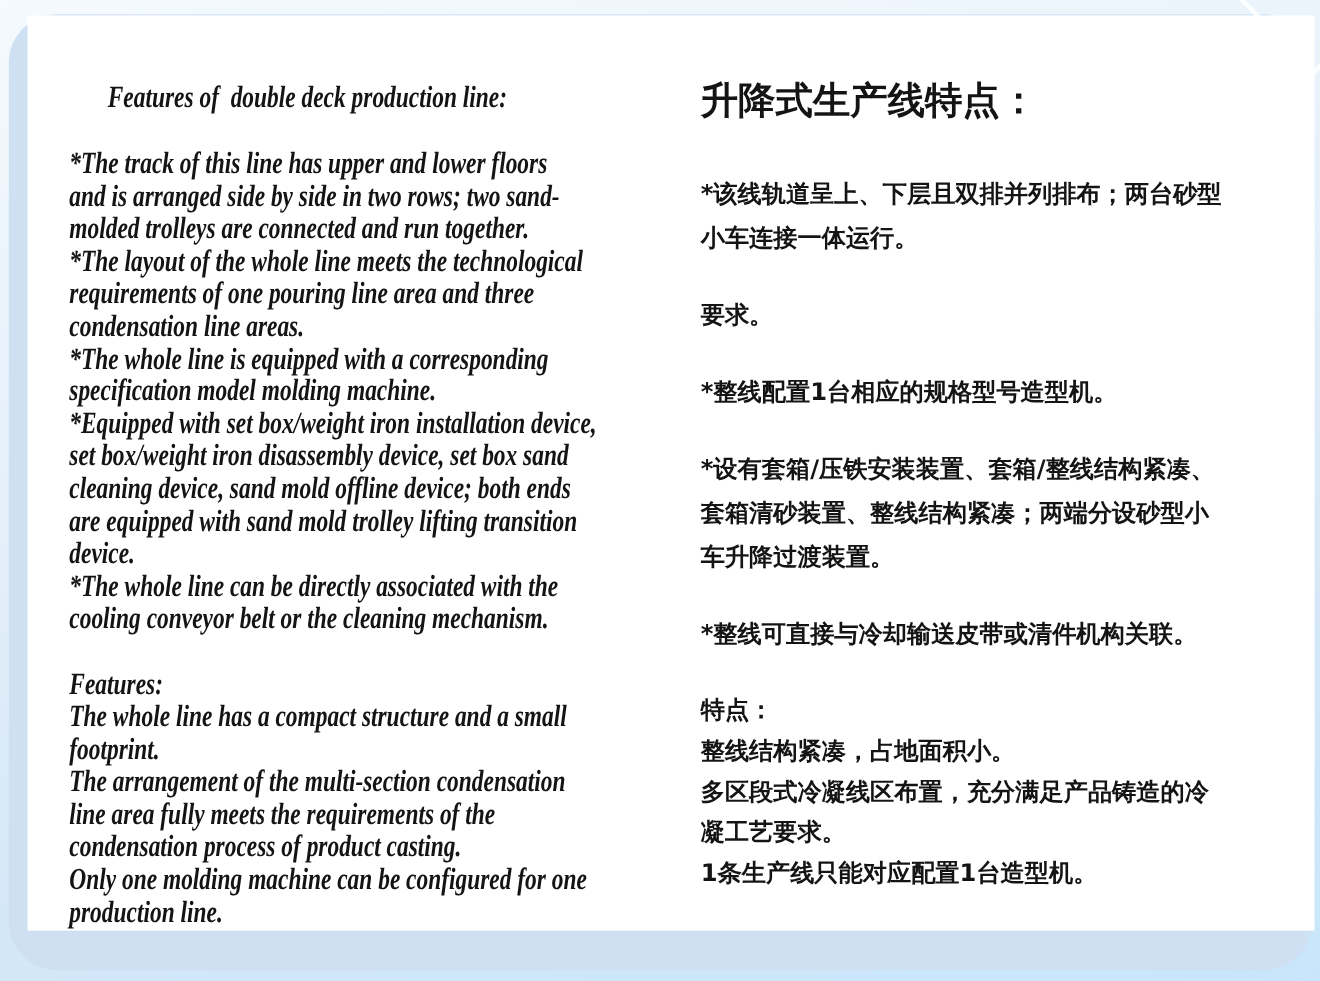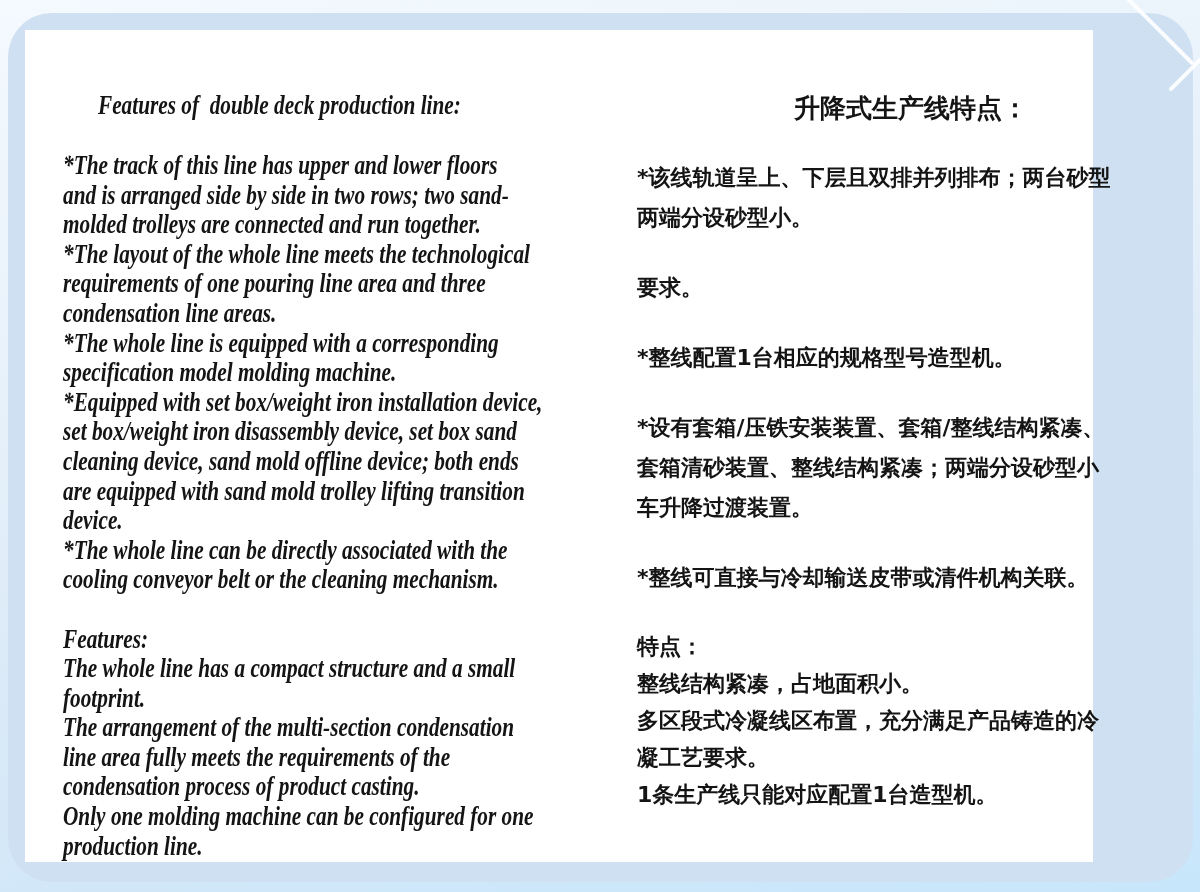--- a/index.html
+++ b/index.html
@@ -28,9 +28,10 @@
   .diag-b { left: 1203px; top: 5px;  height: 100px; transform: rotate(45deg); }
   .card {
     position: absolute;
-    left: 25px; top: 30px;
-    width: 1068px; height: 832px;
+    left: 25px; top: 14px;
+    width: 1150px; height: 832px;
     background: #ffffff;
+    padding-left: 20px;
   }
   
   .en-col {

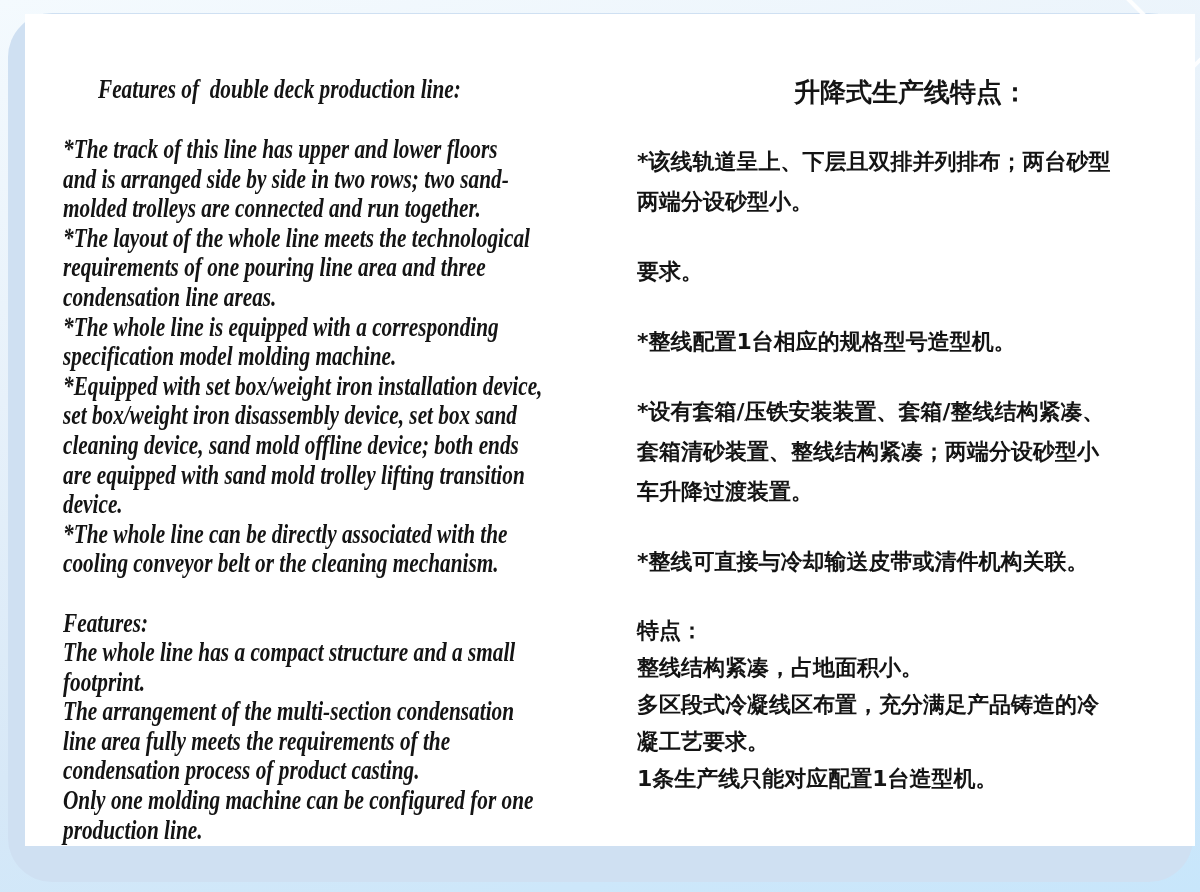--- a/index.html
+++ b/index.html
@@ -69,11 +69,10 @@
     font-weight: 700;
   }
   .zh-heading {
-    font-size: 26px;
+    font-size: 34px;
     line-height: 33px;
     height: 33px;
-    margin-bottom: 33px;
-    text-align: center;
+    margin-bottom: 49px;
     white-space: pre;
   }
   .zh-para { margin-bottom: 30px; }

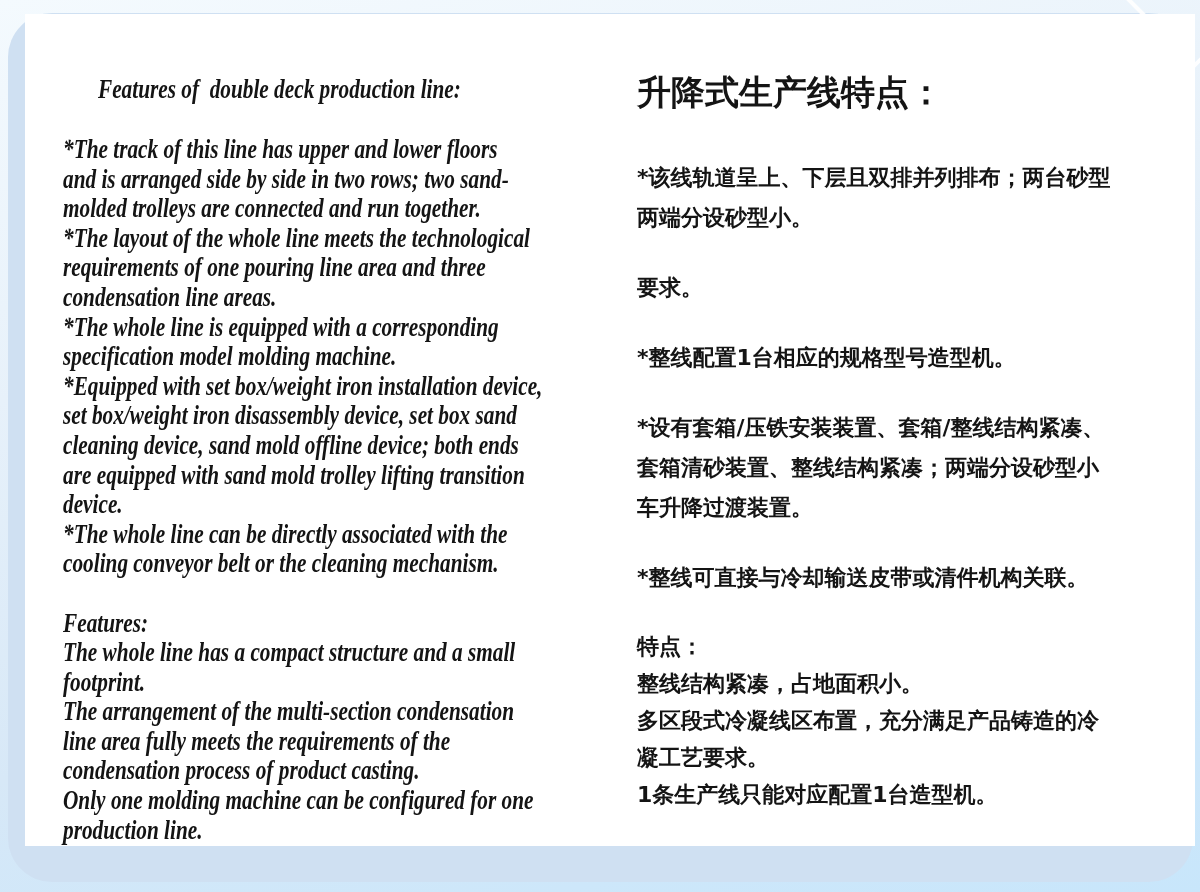--- a/index.html
+++ b/index.html
@@ -132,7 +132,7 @@
         <div class="zh-para">
 
         <div class="zh-line">*该线轨道呈上、下层且双排并列排布；两台砂型</div>
-            <div class="zh-line">两端分设砂型小。</div>
+            <div class="zh-line">小车连接一体运行。</div>
           </div>
         <div class="zh-para">
 

